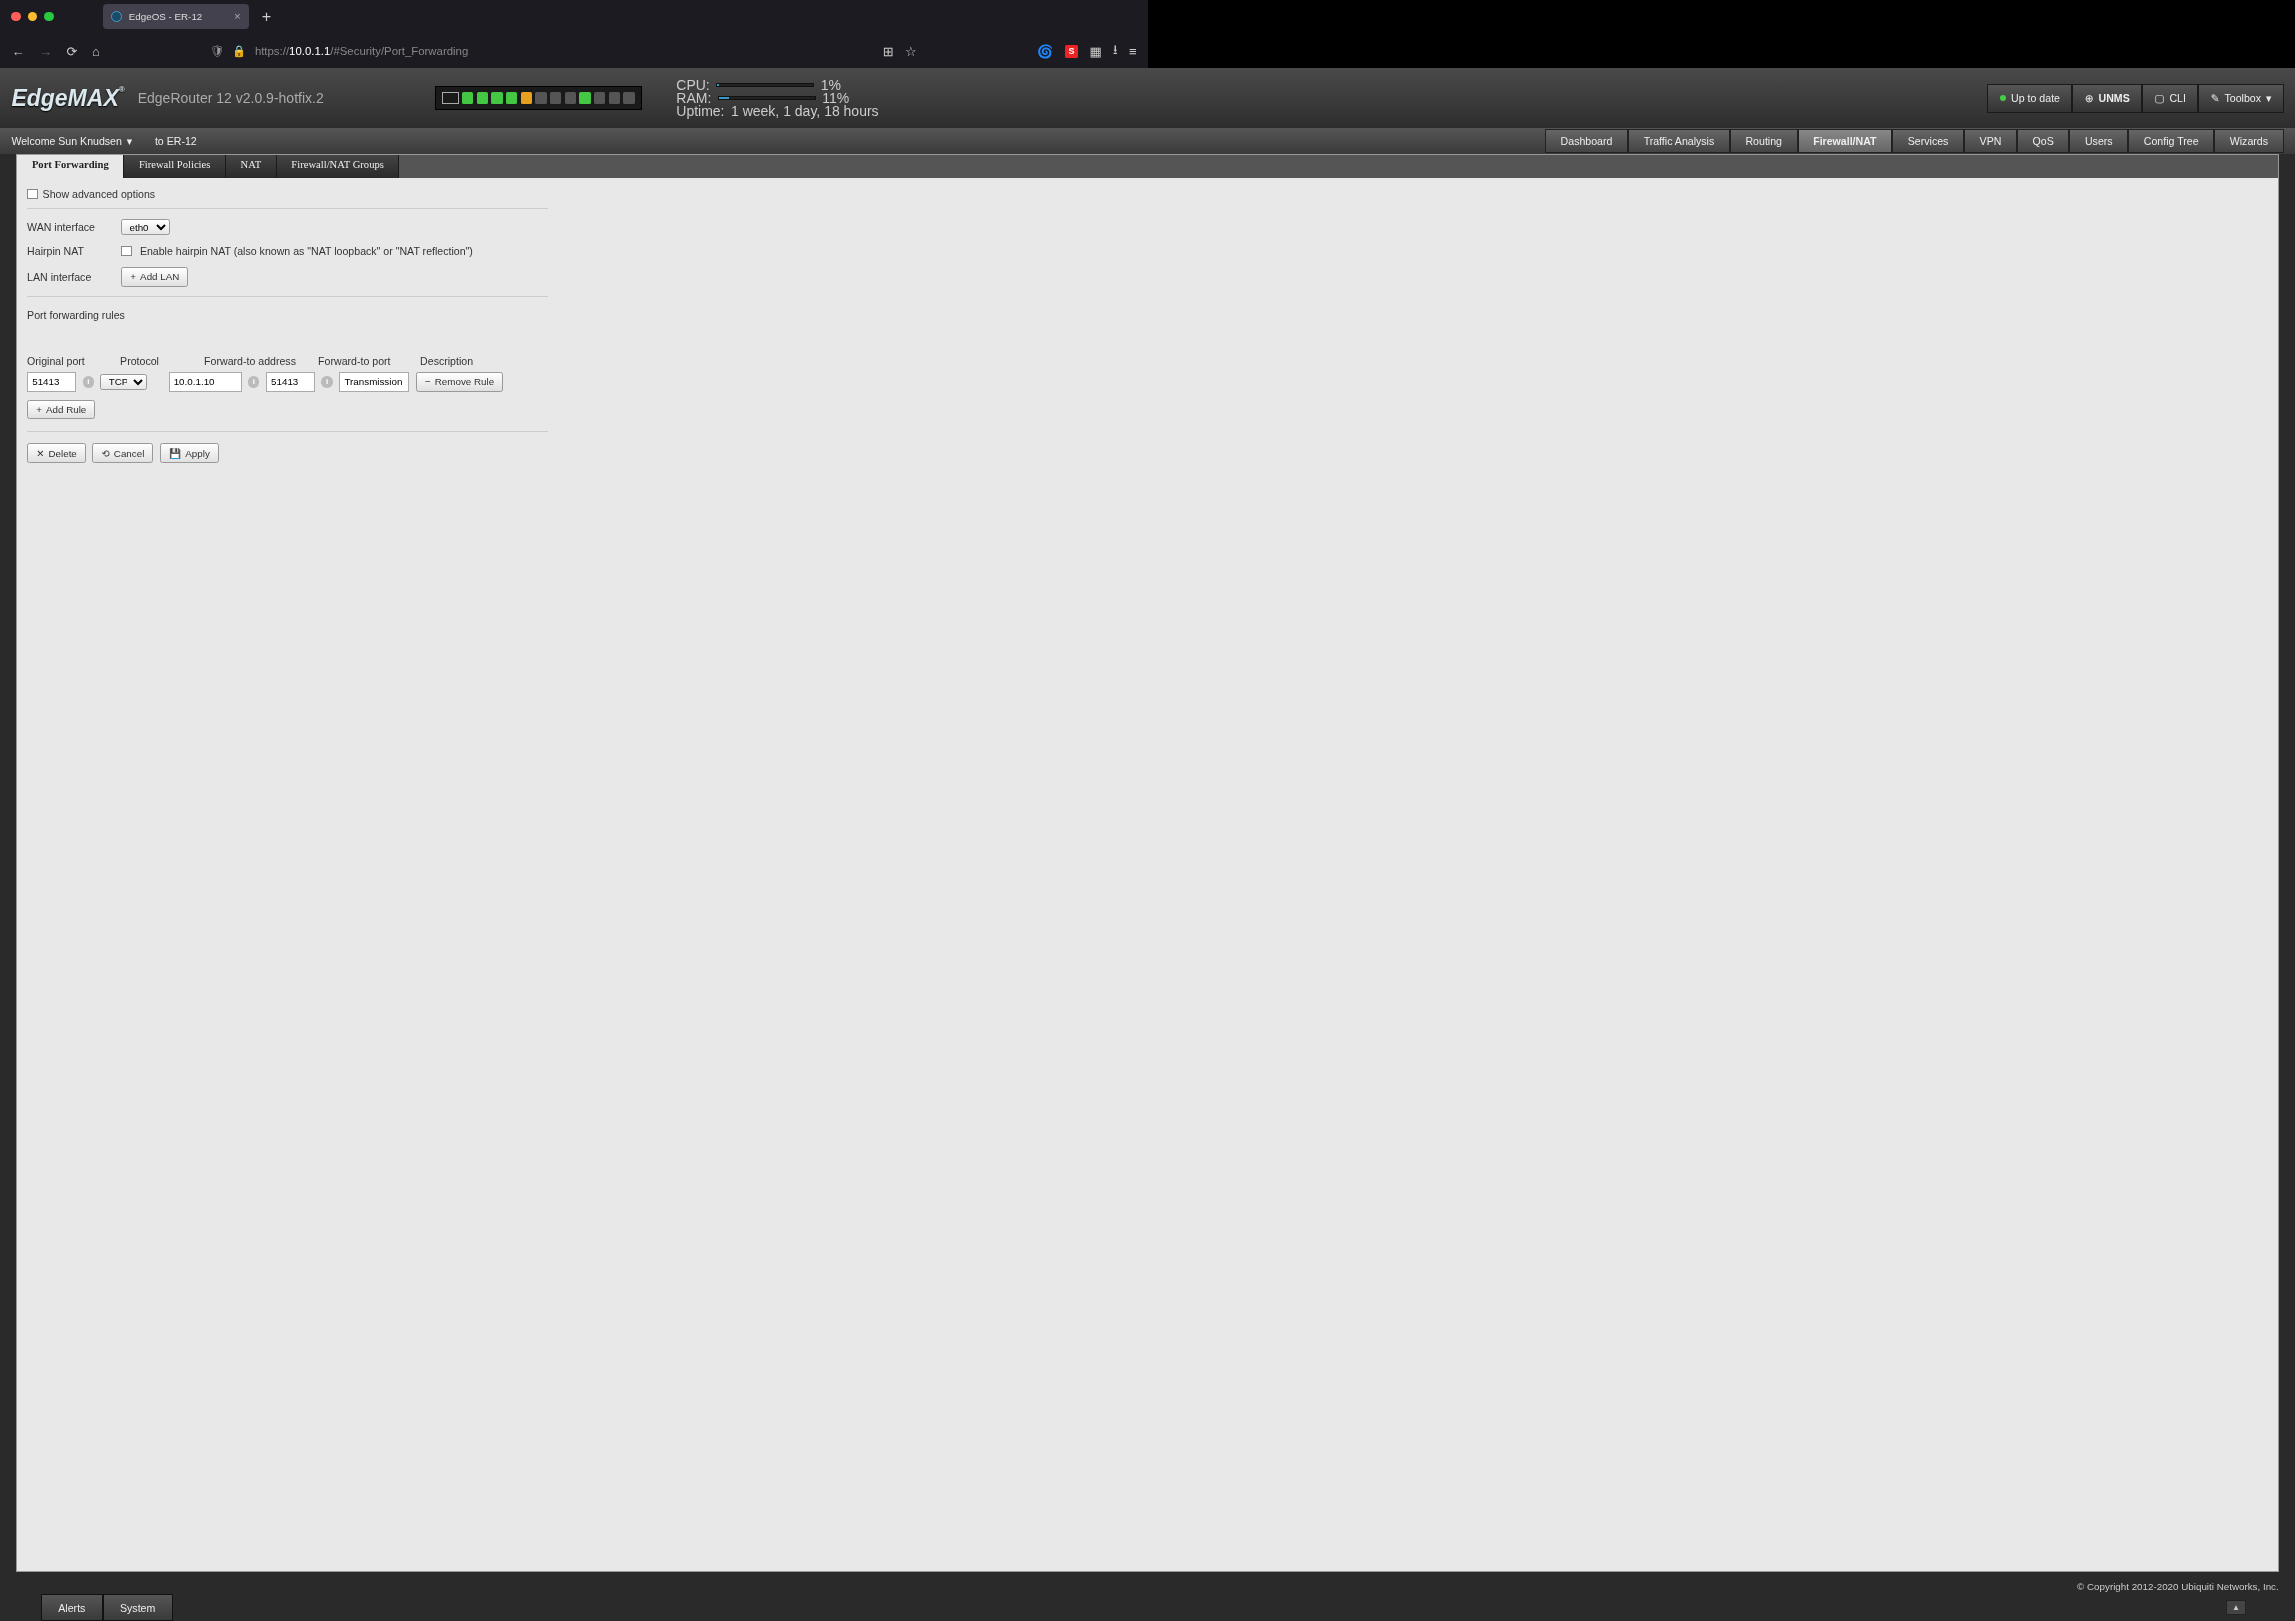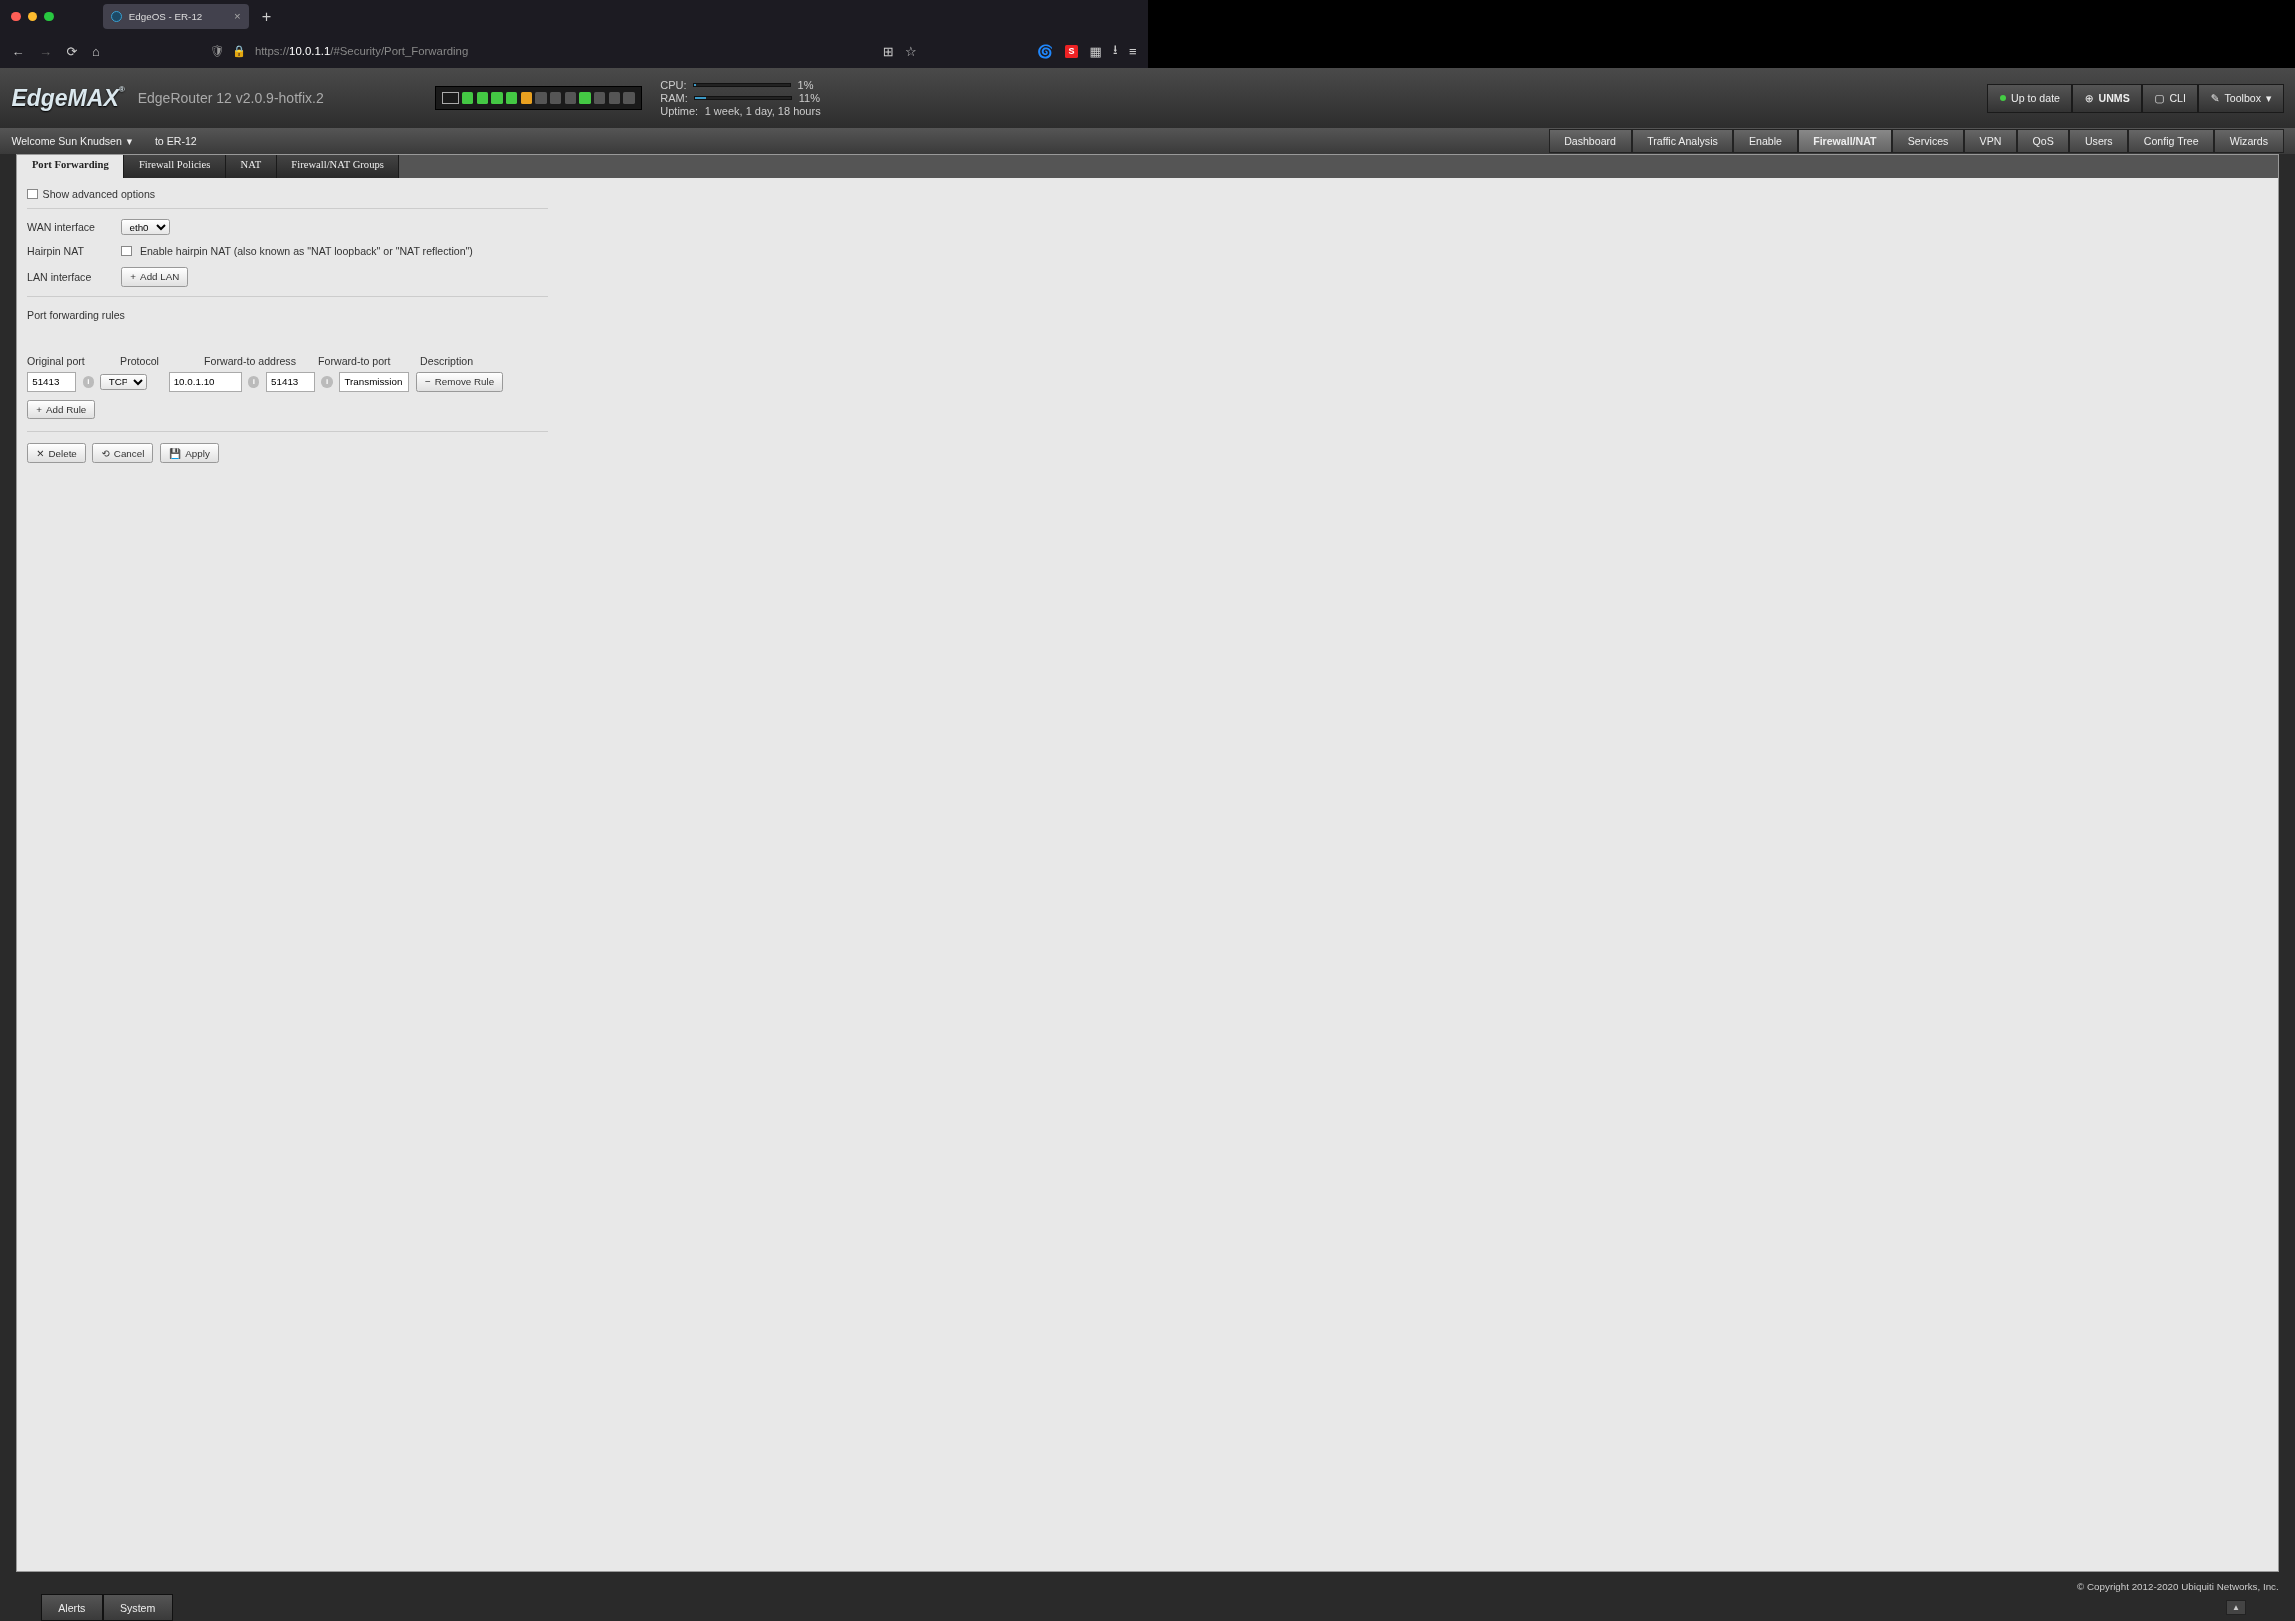--- a/index.html
+++ b/index.html
@@ -33,7 +33,7 @@
 .portled{width:11.4px;height:11.4px;border-radius:1.6px;background:#555;}
 .portled.on{background:#44c844;} .portled.half{background:#e8a020;}
 .outline{width:16.3px;height:11.4px;border:0.8px solid #aaa;display:inline-block;}
-.stats{font-size:11px;color:#ccc;margin-left:5px;}
+.stats{font-size:14px;color:#ccc;margin-left:21px;}
 .stats .row{display:flex;gap:6.5px;align-items:center;line-height:13px;}
 .bar{width:98px;height:3.3px;background:#222;border:0.8px solid #111;position:relative;}
 .bar i{position:absolute;left:0;top:0;bottom:0;background:#3b99c6;}

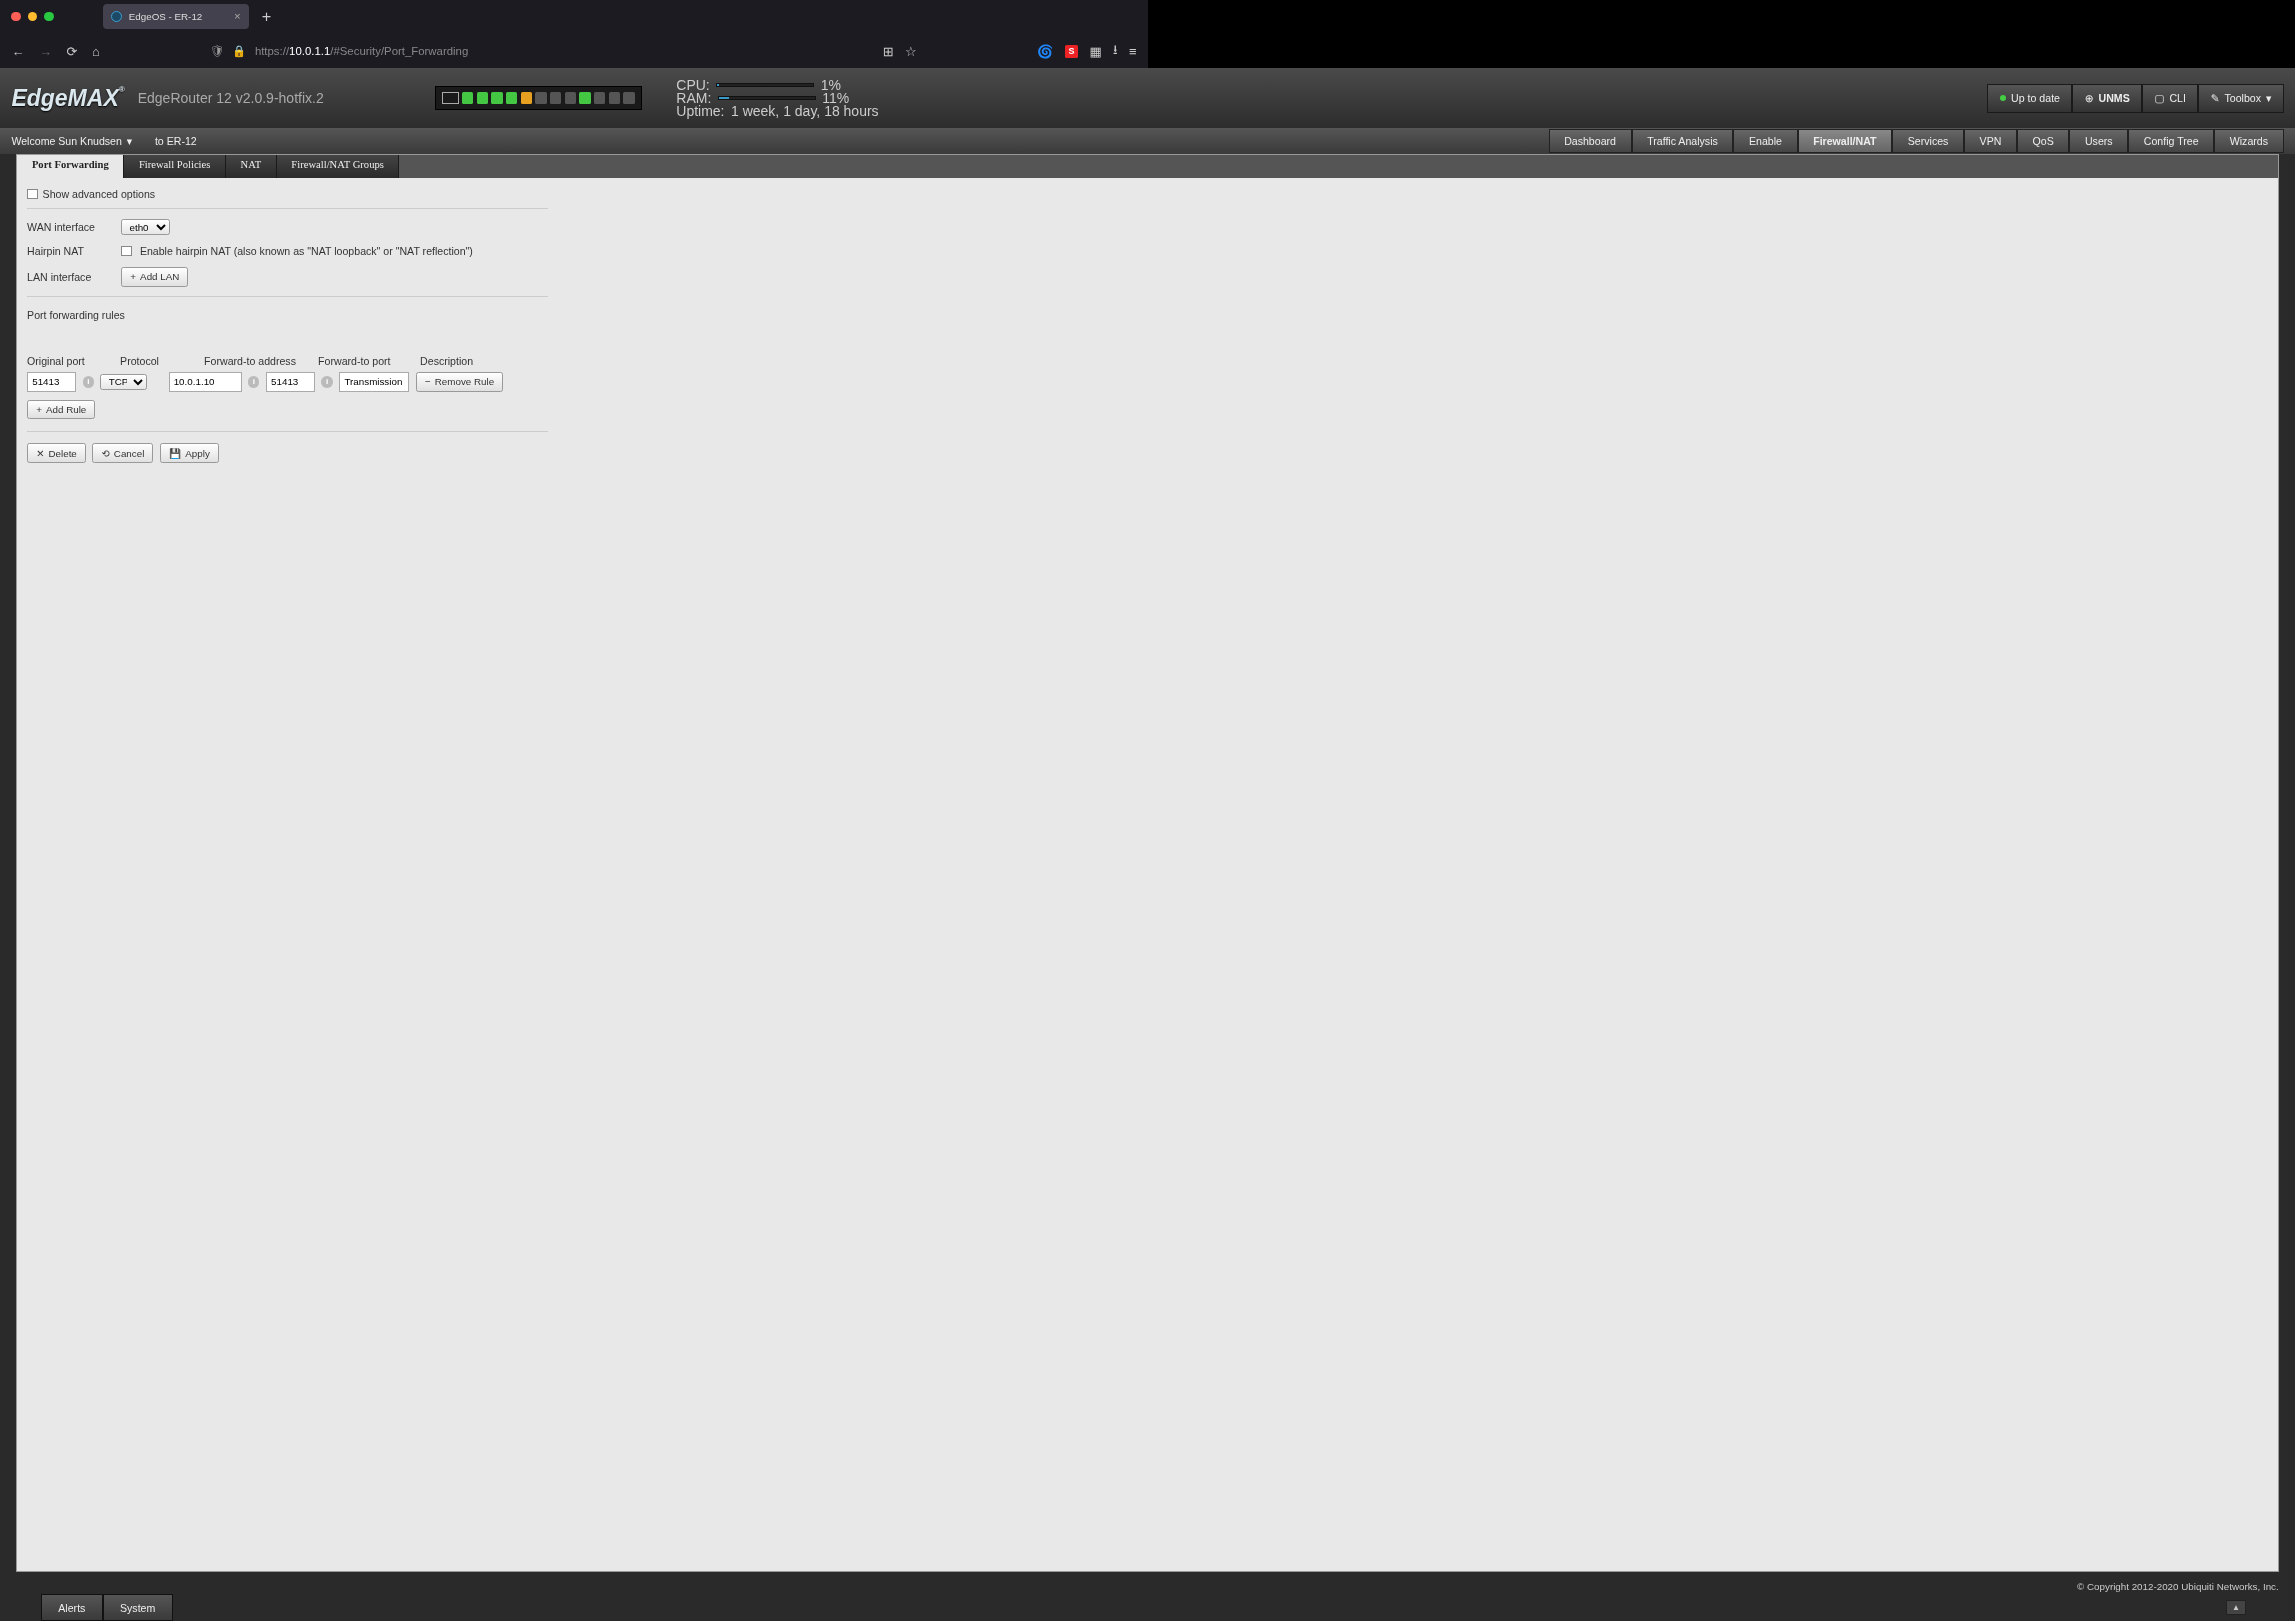--- a/index.html
+++ b/index.html
@@ -194,7 +194,7 @@
     <div class="navtabs" id="navtabs">
         <div class="navtab">Dashboard</div>
         <div class="navtab">Traffic Analysis</div>
-        <div class="navtab">Enable</div>
+        <div class="navtab">Routing</div>
         <div class="navtab active">Firewall/NAT</div>
         <div class="navtab">Services</div>
         <div class="navtab">VPN</div>

